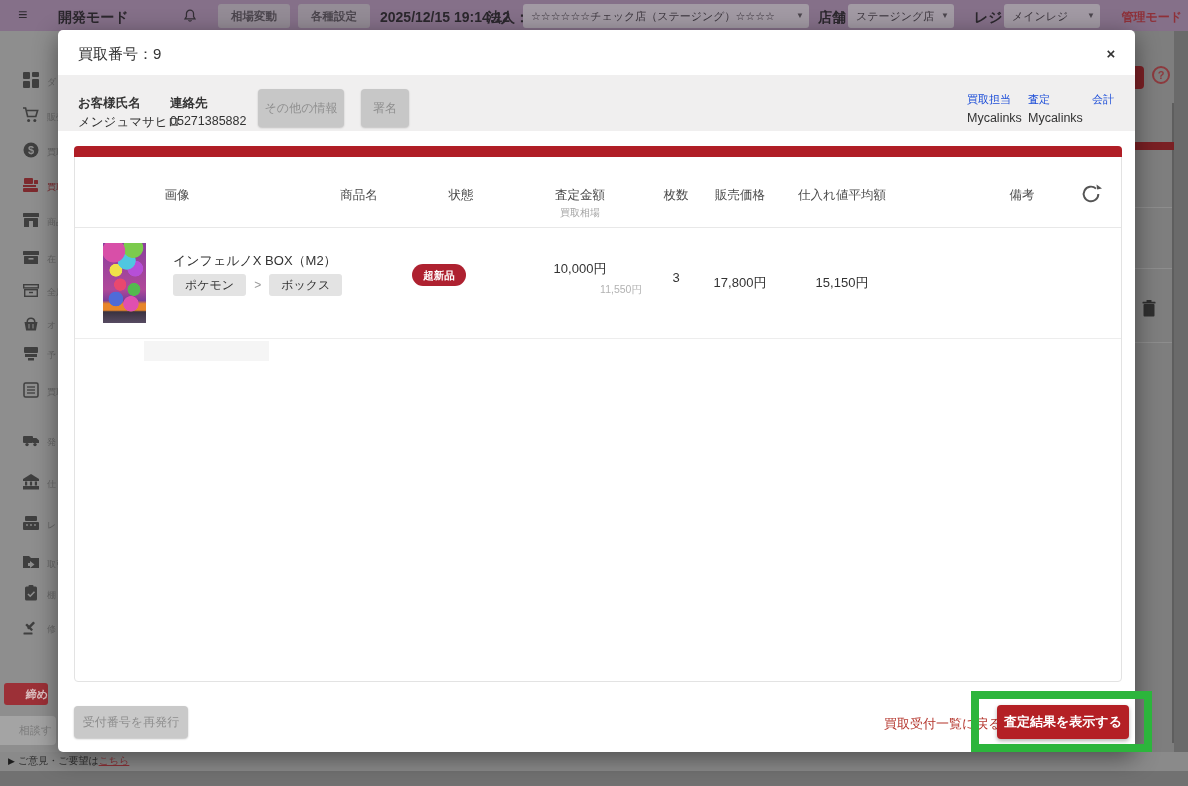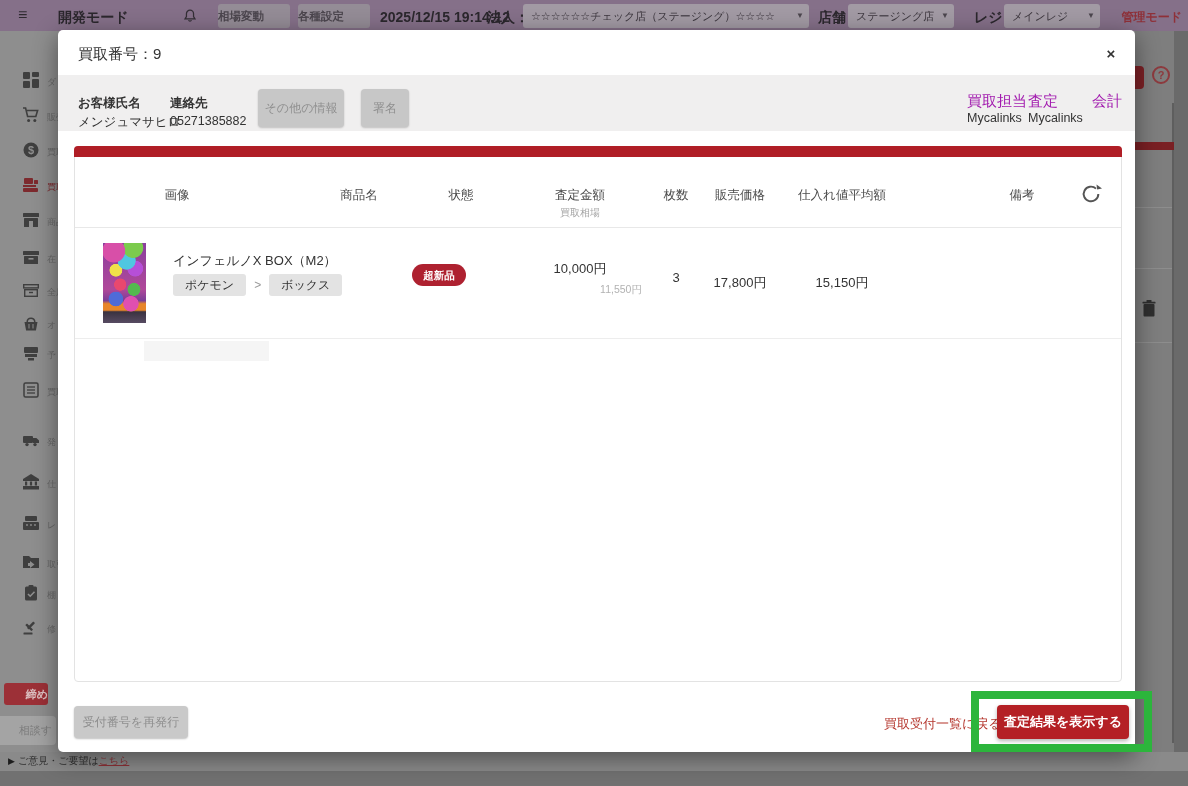--- a/index.html
+++ b/index.html
@@ -12,7 +12,7 @@
     background:#857089; z-index:3; color:#2b272d; }
   .topbar .hamburger { position:absolute; left:18px; top:6px; font-size:16px; color:#2e2a30; letter-spacing:0; }
   .tb-text { position:absolute; top:9px; font-size:14px; font-weight:bold; color:#2b272d; white-space:nowrap; }
-  .tb-btn { position:absolute; top:4px; height:24px; line-height:24px; text-align:left;
+  .tb-btn { position:absolute; top:4px; height:24px; line-height:24px; text-align:center;
     background:#948c96; border-radius:3px; font-size:11.5px; color:#4c464e; font-weight:bold; }
   .tb-select { position:absolute; top:4px; height:24px; line-height:24px; background:#a29aa4;
     border-radius:3px; font-size:11px; color:#3c363e; padding:0 18px 0 8px; white-space:nowrap; overflow:hidden; }

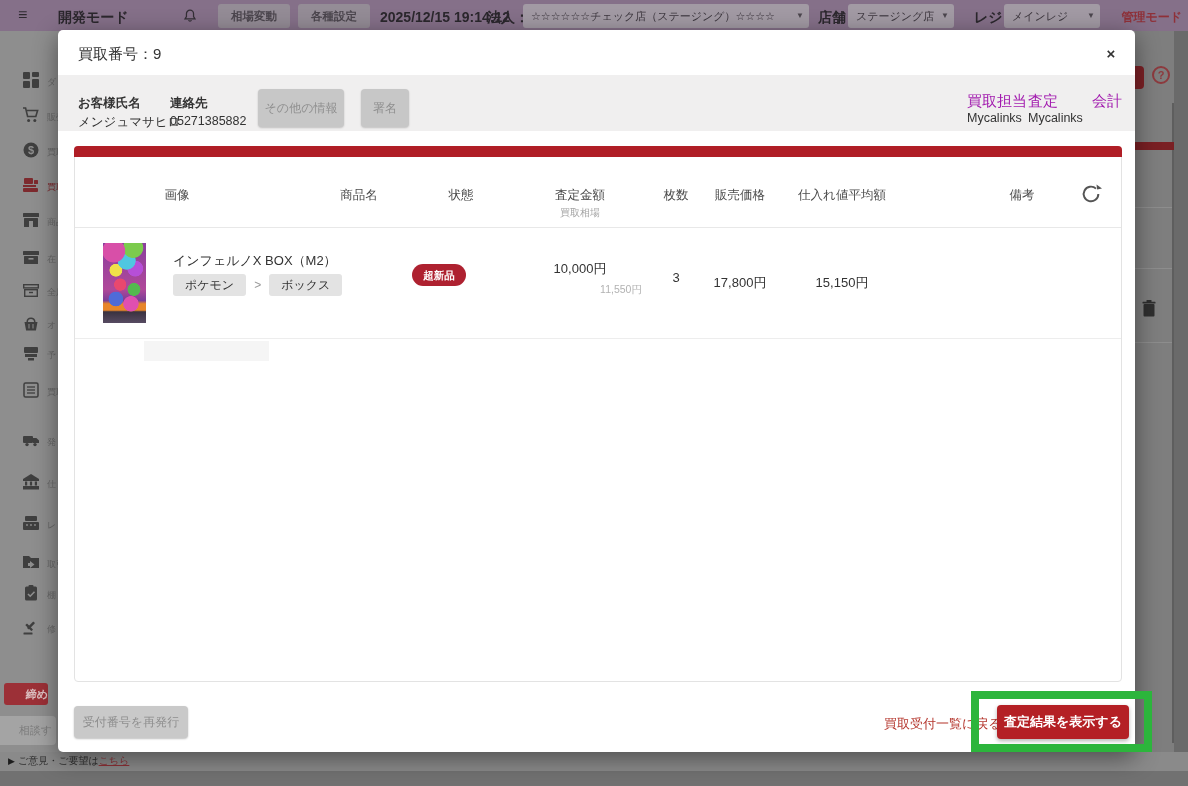--- a/index.html
+++ b/index.html
@@ -62,7 +62,7 @@
   .cb-value { position:absolute; top:39px; font-size:12.5px; color:#333; }
   .cb-btn { position:absolute; top:14px; height:38px; background:#c7c7c7; border-radius:4px;
     color:#8f8f8f; font-size:12px; text-align:center; line-height:38px; box-shadow:0 1px 2px rgba(0,0,0,.2); }
-  .staff-label { position:absolute; top:17px; font-size:15px; color:#a21caf; }
+  .staff-label { position:absolute; top:17px; font-size:11px; color:#1d4ed8; }
   .staff-value { position:absolute; top:36px; font-size:12.5px; color:#333; }
 
   

